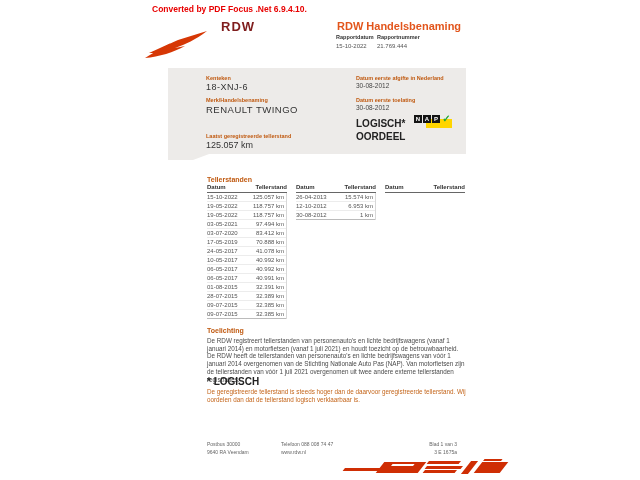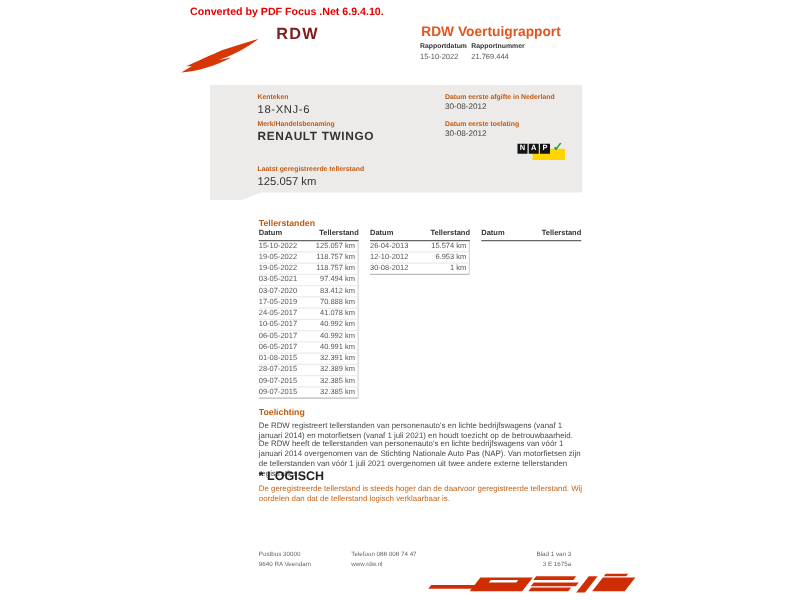--- a/index.html
+++ b/index.html
@@ -76,7 +76,7 @@
     <path d="M4,22 L26,12 L14,22 Z" fill="#d63705"></path>
   </svg>
   <div class="rdw-word">RDW</div>
-  <div class="doc-title">RDW Voertuigrapport</div>
+  <div class="doc-title">RDW Handelsbenaming</div>
   <div class="meta meta1">
     <div class="lbl">Rapportdatum</div>
     <div class="val">15-10-2022</div>

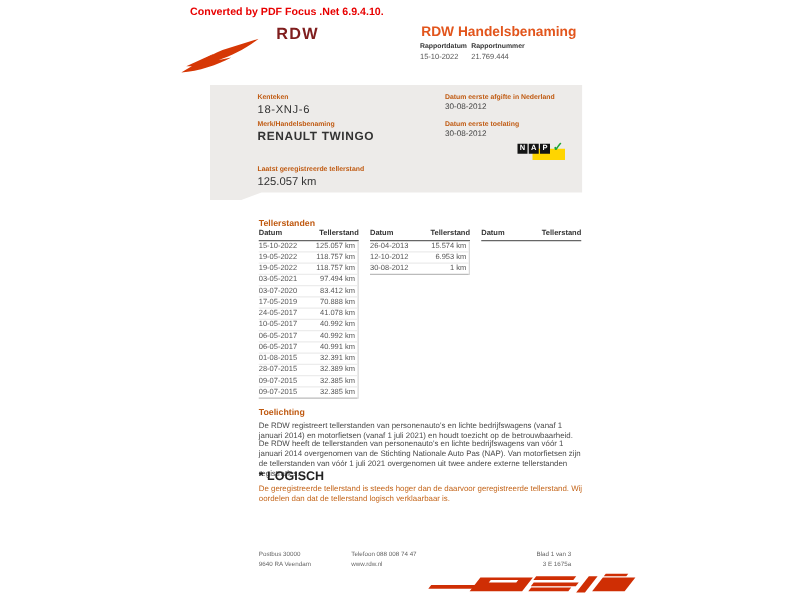--- a/index.html
+++ b/index.html
@@ -27,7 +27,7 @@
   .olabel { position:absolute; font-size:5.5px; font-weight:bold; color:#c05a11; }
   .sv { position:absolute; color:#333; }
   .kenteken { font-size:9px; letter-spacing:.5px; }
-  .merk { font-size:9.5px; font-weight:bold; letter-spacing:.5px; }
+  .merk { font-size:9.5px; font-weight:normal; letter-spacing:.5px; }
   .odometer { font-size:9px; }
   .sdate { font-size:6.5px; color:#444; }
   .oordeel { position:absolute; left:188px; top:49px; font-size:10px; font-weight:bold; color:#222; line-height:13px; }

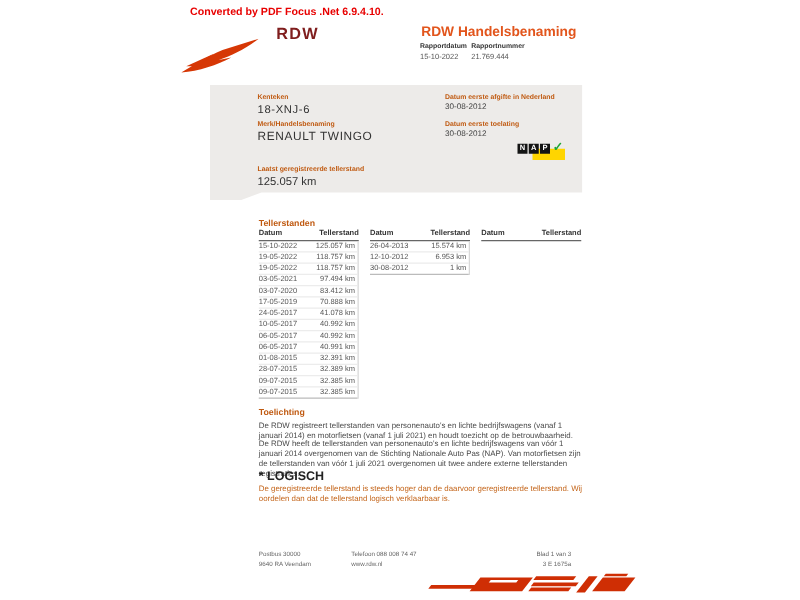--- a/index.html
+++ b/index.html
@@ -99,6 +99,10 @@
     <div class="olabel" style="left:188px; top:29px;">Datum eerste toelating</div>
     <div class="sv sdate" style="left:188px; top:36px;">30-08-2012</div>
 
+    <div class="oordeel">
+      <div>LOGISCH*</div>
+      <div>OORDEEL</div>
+    </div>
 
     <div class="nap">
       <div class="shadow"></div>

